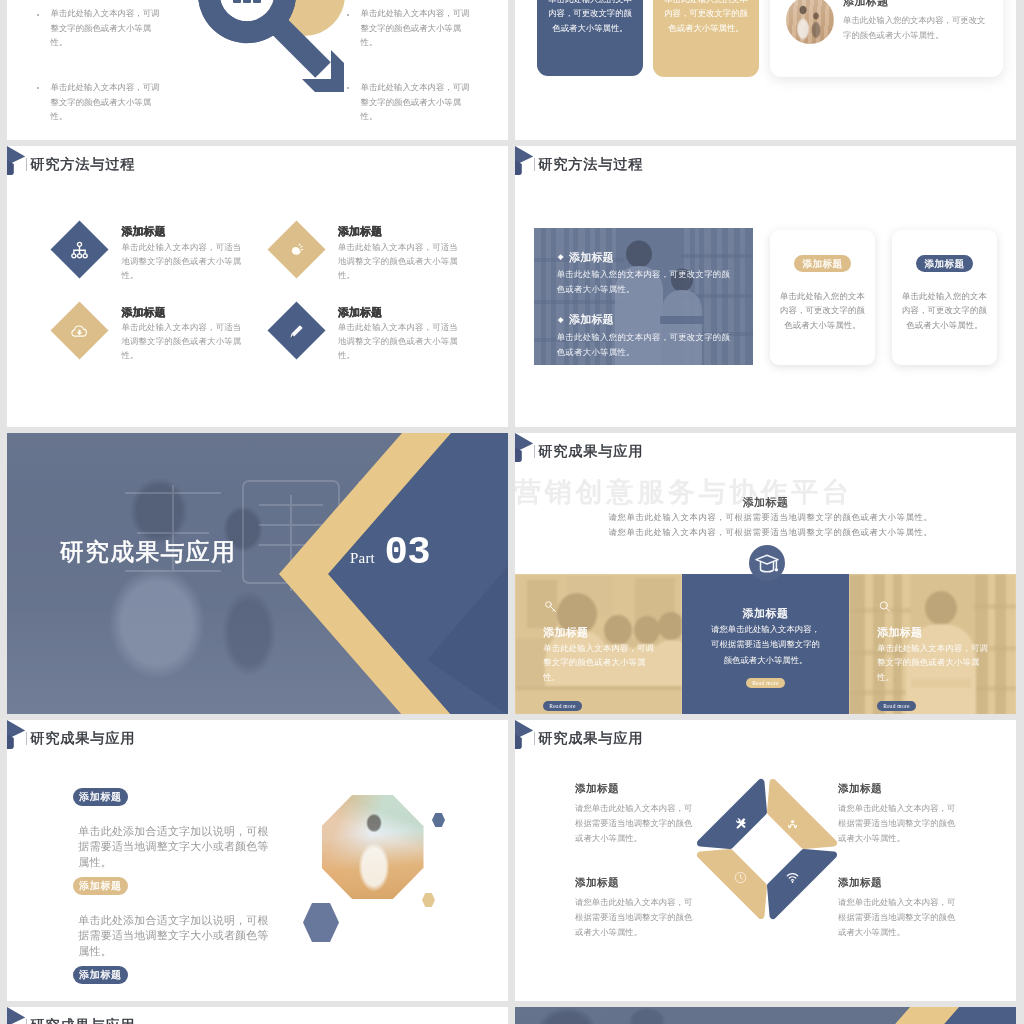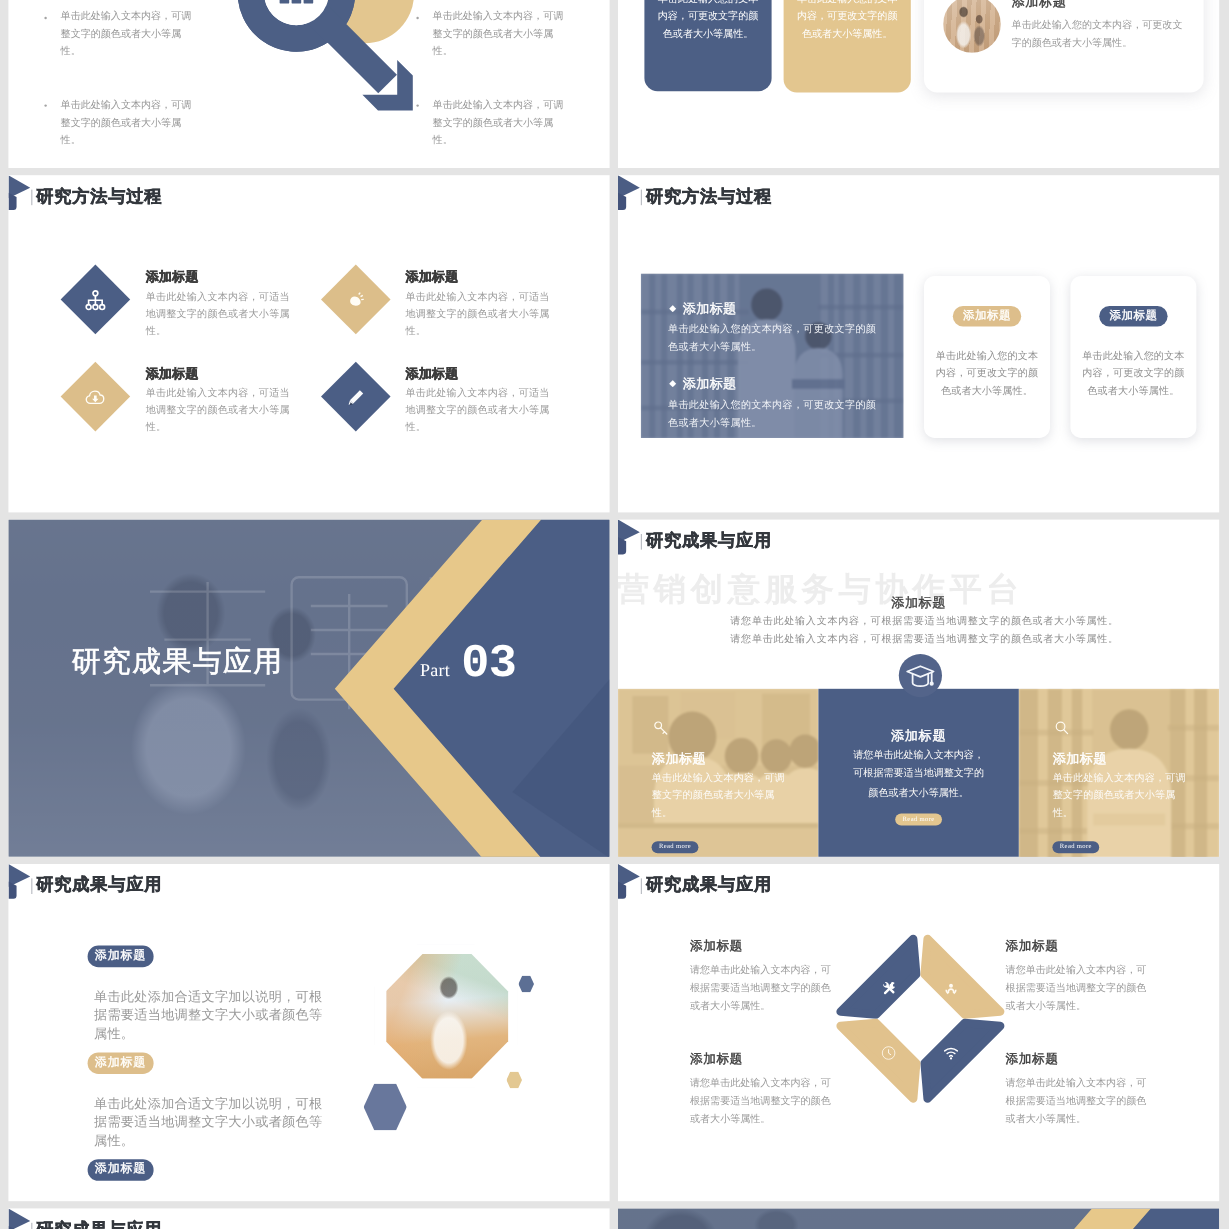--- a/index.html
+++ b/index.html
@@ -13,7 +13,7 @@
   .r1{top:-141px;} .r2{top:146px;} .r3{top:433px;} .r4{top:720px;} .r5{top:1007px;}
 
   
-  .shead{position:absolute;left:0;top:0;width:100%;height:40px;font-weight:bold;}
+  .shead{position:absolute;left:0;top:0;width:100%;height:40px;}
   .flag{position:absolute;left:-0.1px;top:-0.1px;width:19px;height:30px;display:block;}
   .stitle{position:absolute;left:23.3px;top:11px;font-size:14.3px;color:#33373d;
           letter-spacing:.7px;line-height:1;white-space:nowrap;

